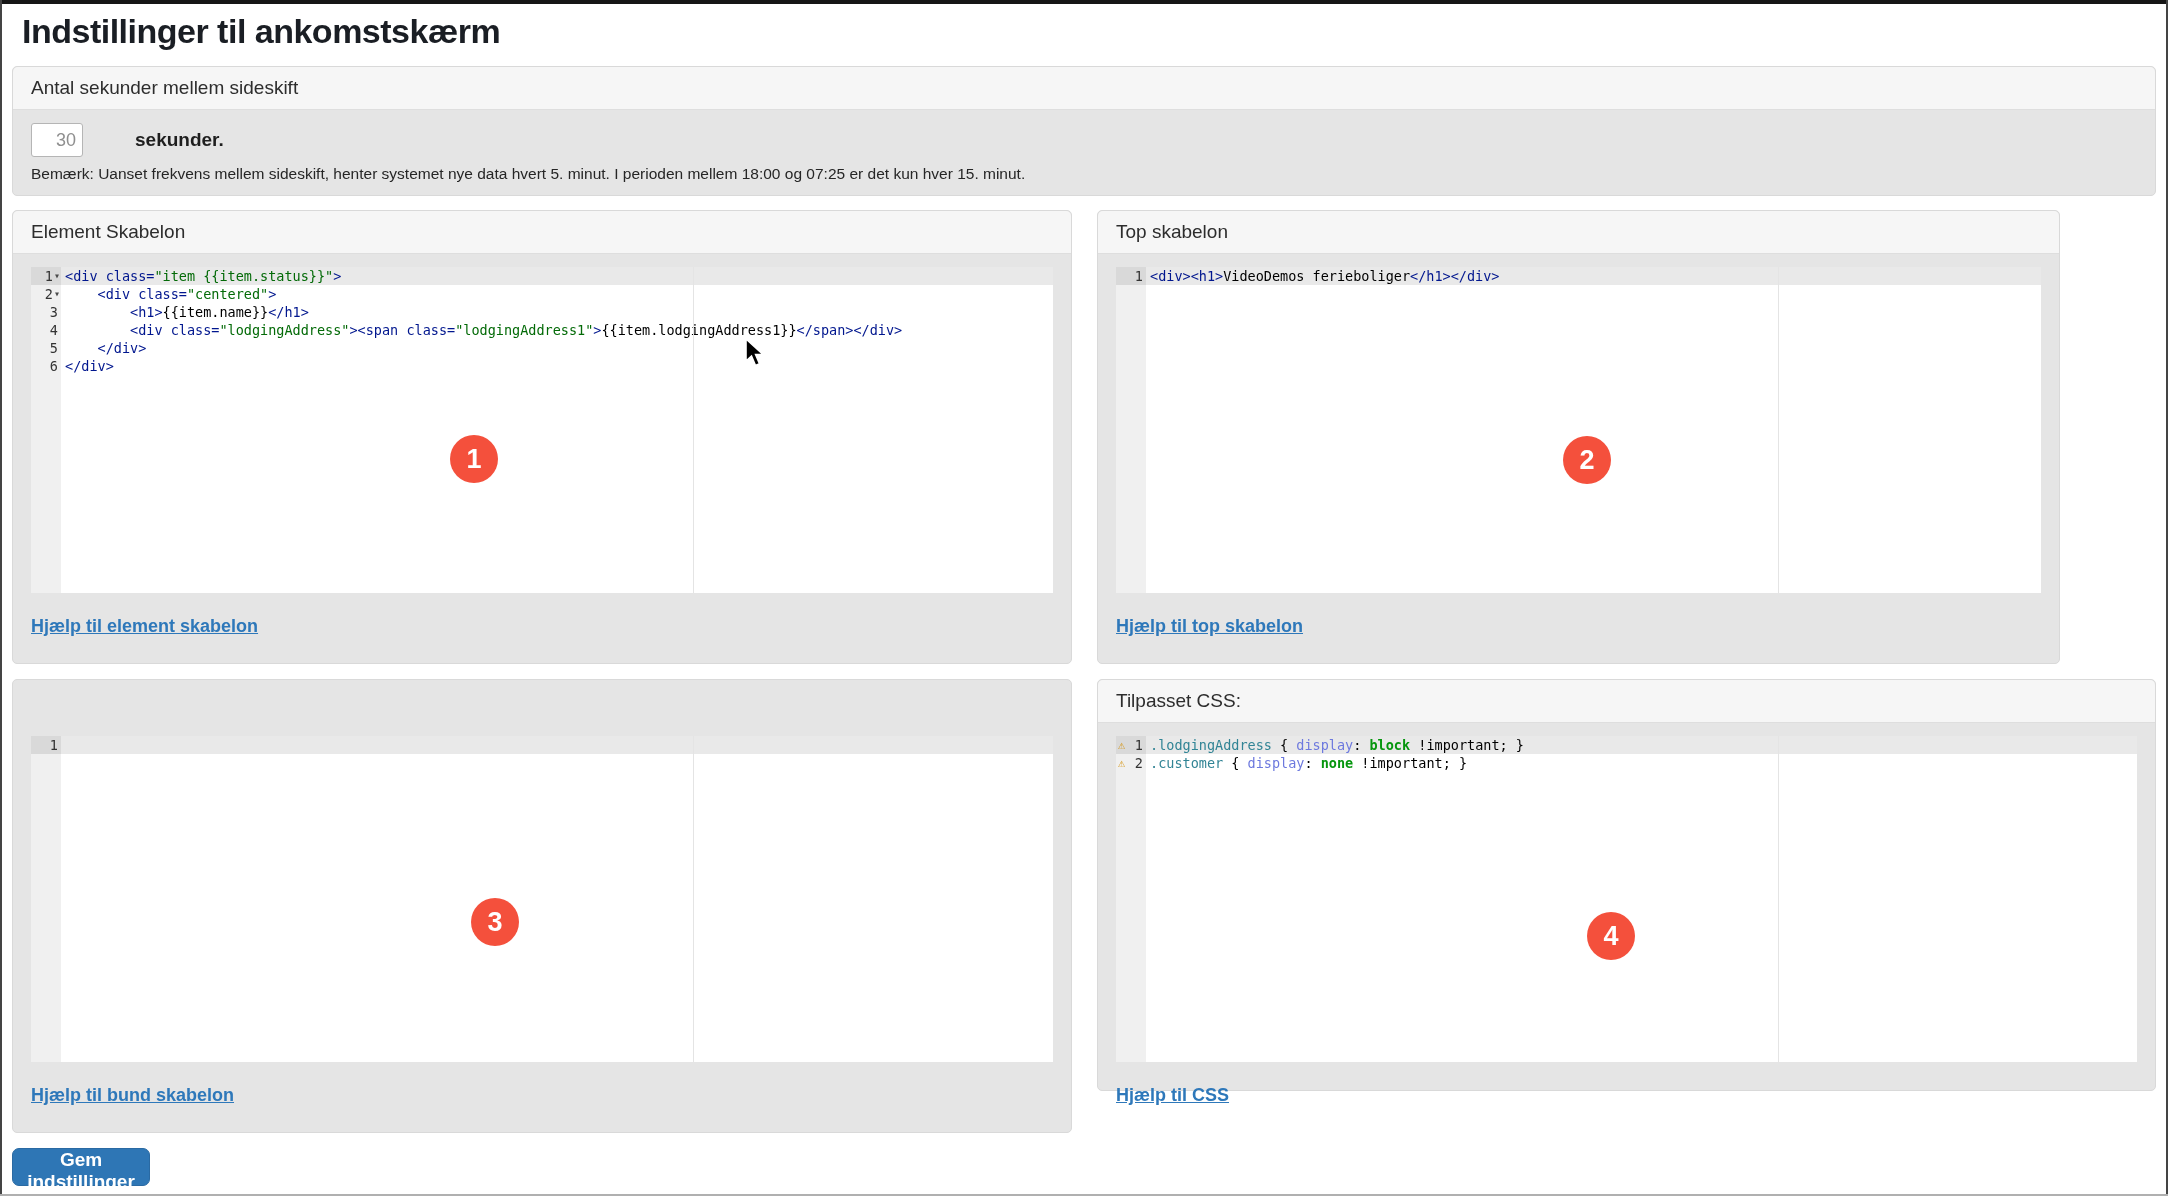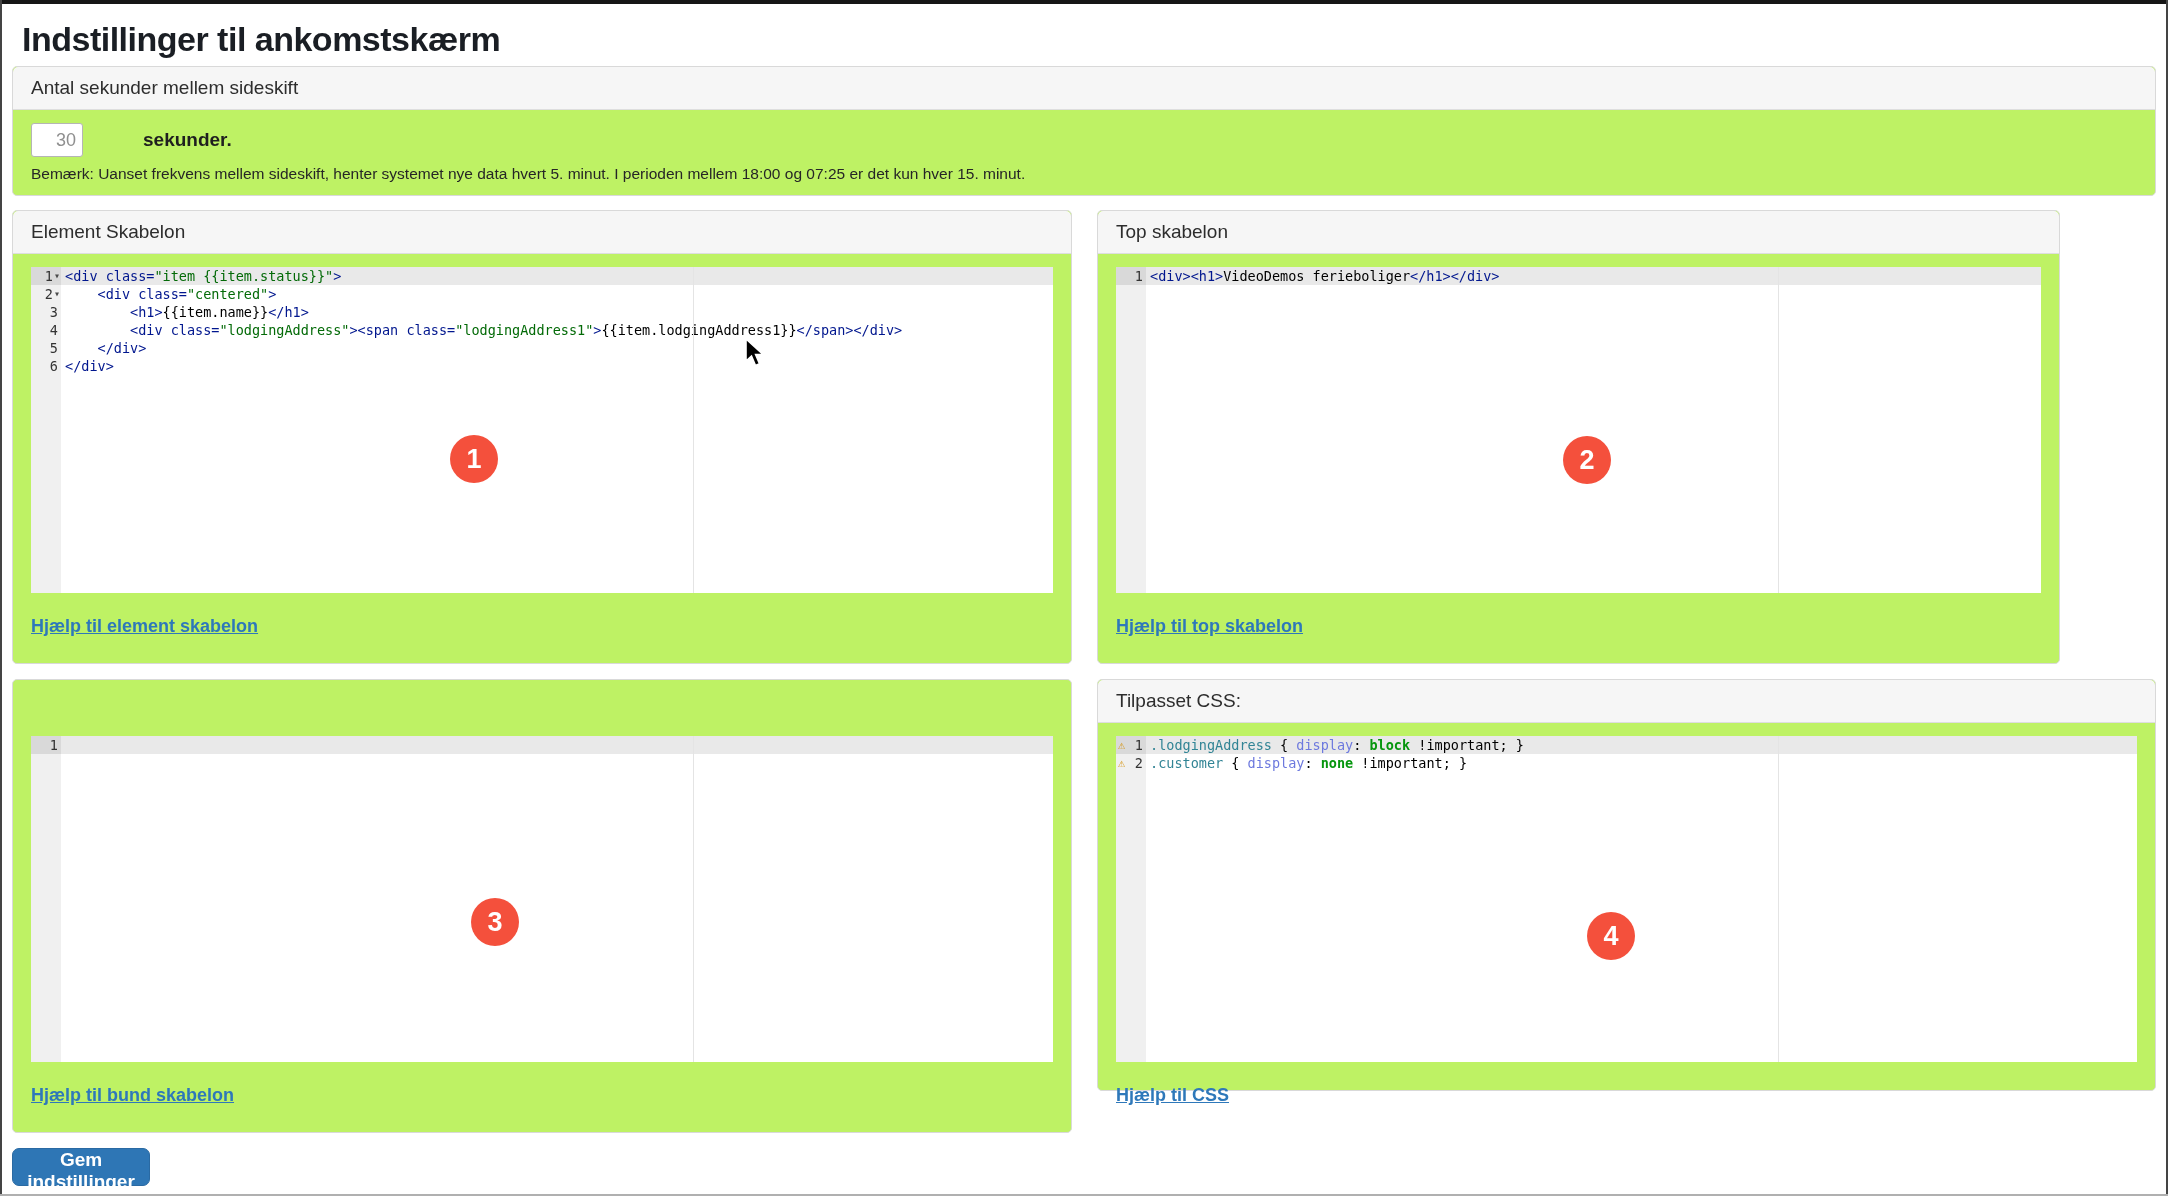--- a/index.html
+++ b/index.html
@@ -13,7 +13,7 @@
   .edge-bottom { position:absolute; left:0; right:0; bottom:0; height:2px; background:#b0b0b0; z-index:50; }
 
   .page-title { position:absolute; left:22px; top:12px; font-size:34px; font-weight:700;
-                color:#1a1e24; letter-spacing:-0.5px;margin-top:8px; }
+                color:#1a1e24; letter-spacing:-0.5px; }
 
   .panel { position:absolute; background:#bef264; border:1px solid #d9d9d9; border-radius:5px; }
   .panel-header { height:43px; background:#f6f6f6; border-bottom:1px solid #dedede;

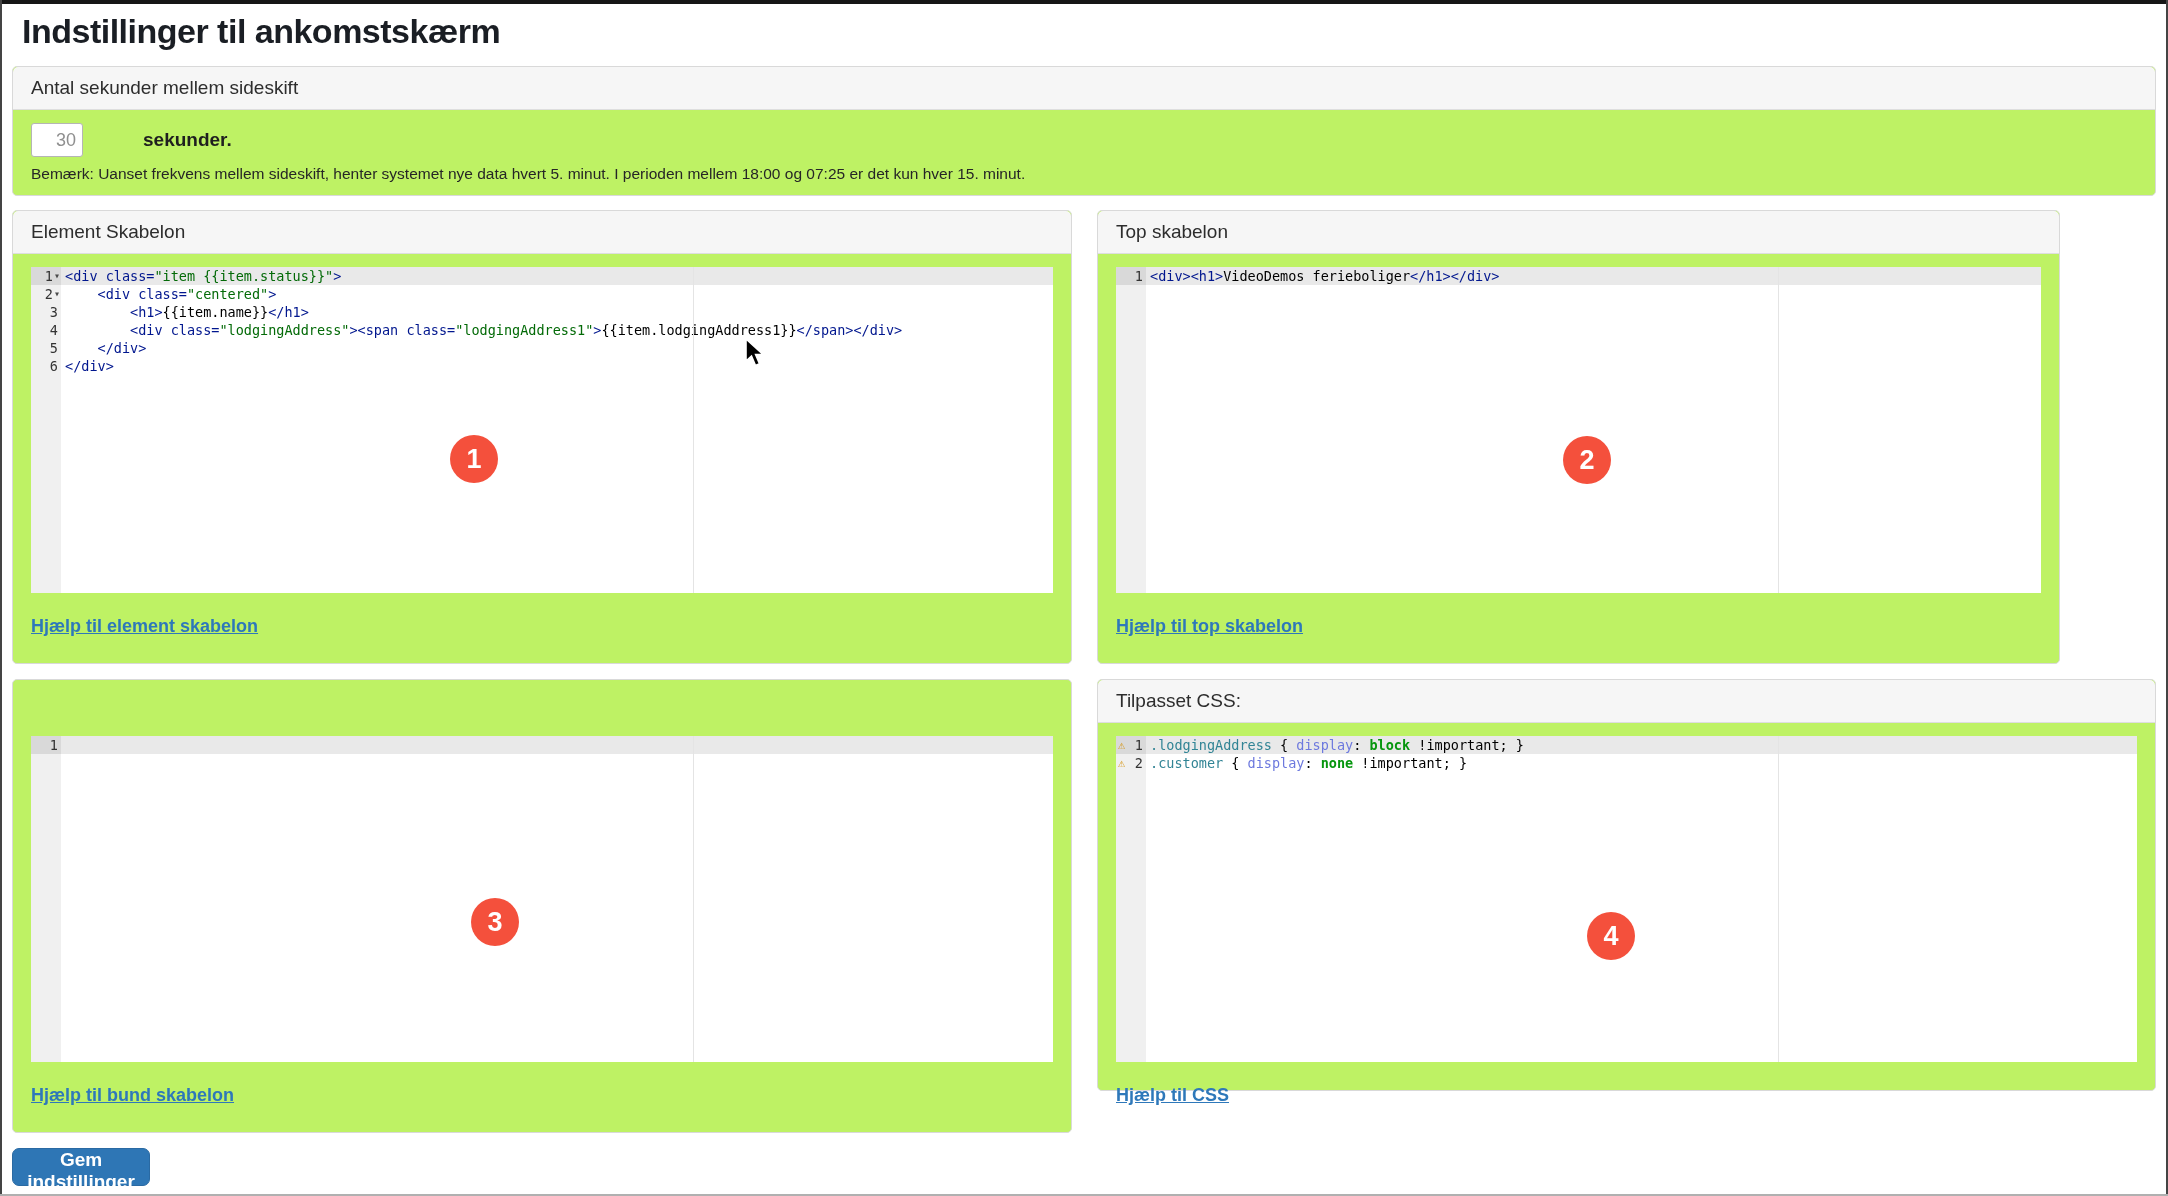--- a/index.html
+++ b/index.html
@@ -15,7 +15,7 @@
   .page-title { position:absolute; left:22px; top:12px; font-size:34px; font-weight:700;
                 color:#1a1e24; letter-spacing:-0.5px; }
 
-  .panel { position:absolute; background:#bef264; border:1px solid #d9d9d9; border-radius:5px; }
+  .panel { position:absolute; background:#e5e5e5; border:1px solid #d9d9d9; border-radius:5px; }
   .panel-header { height:43px; background:#f6f6f6; border-bottom:1px solid #dedede;
                   border-radius:5px 5px 0 0; display:flex; align-items:center;
                   padding:0 18px; font-size:19px; color:#2d2d2d; }

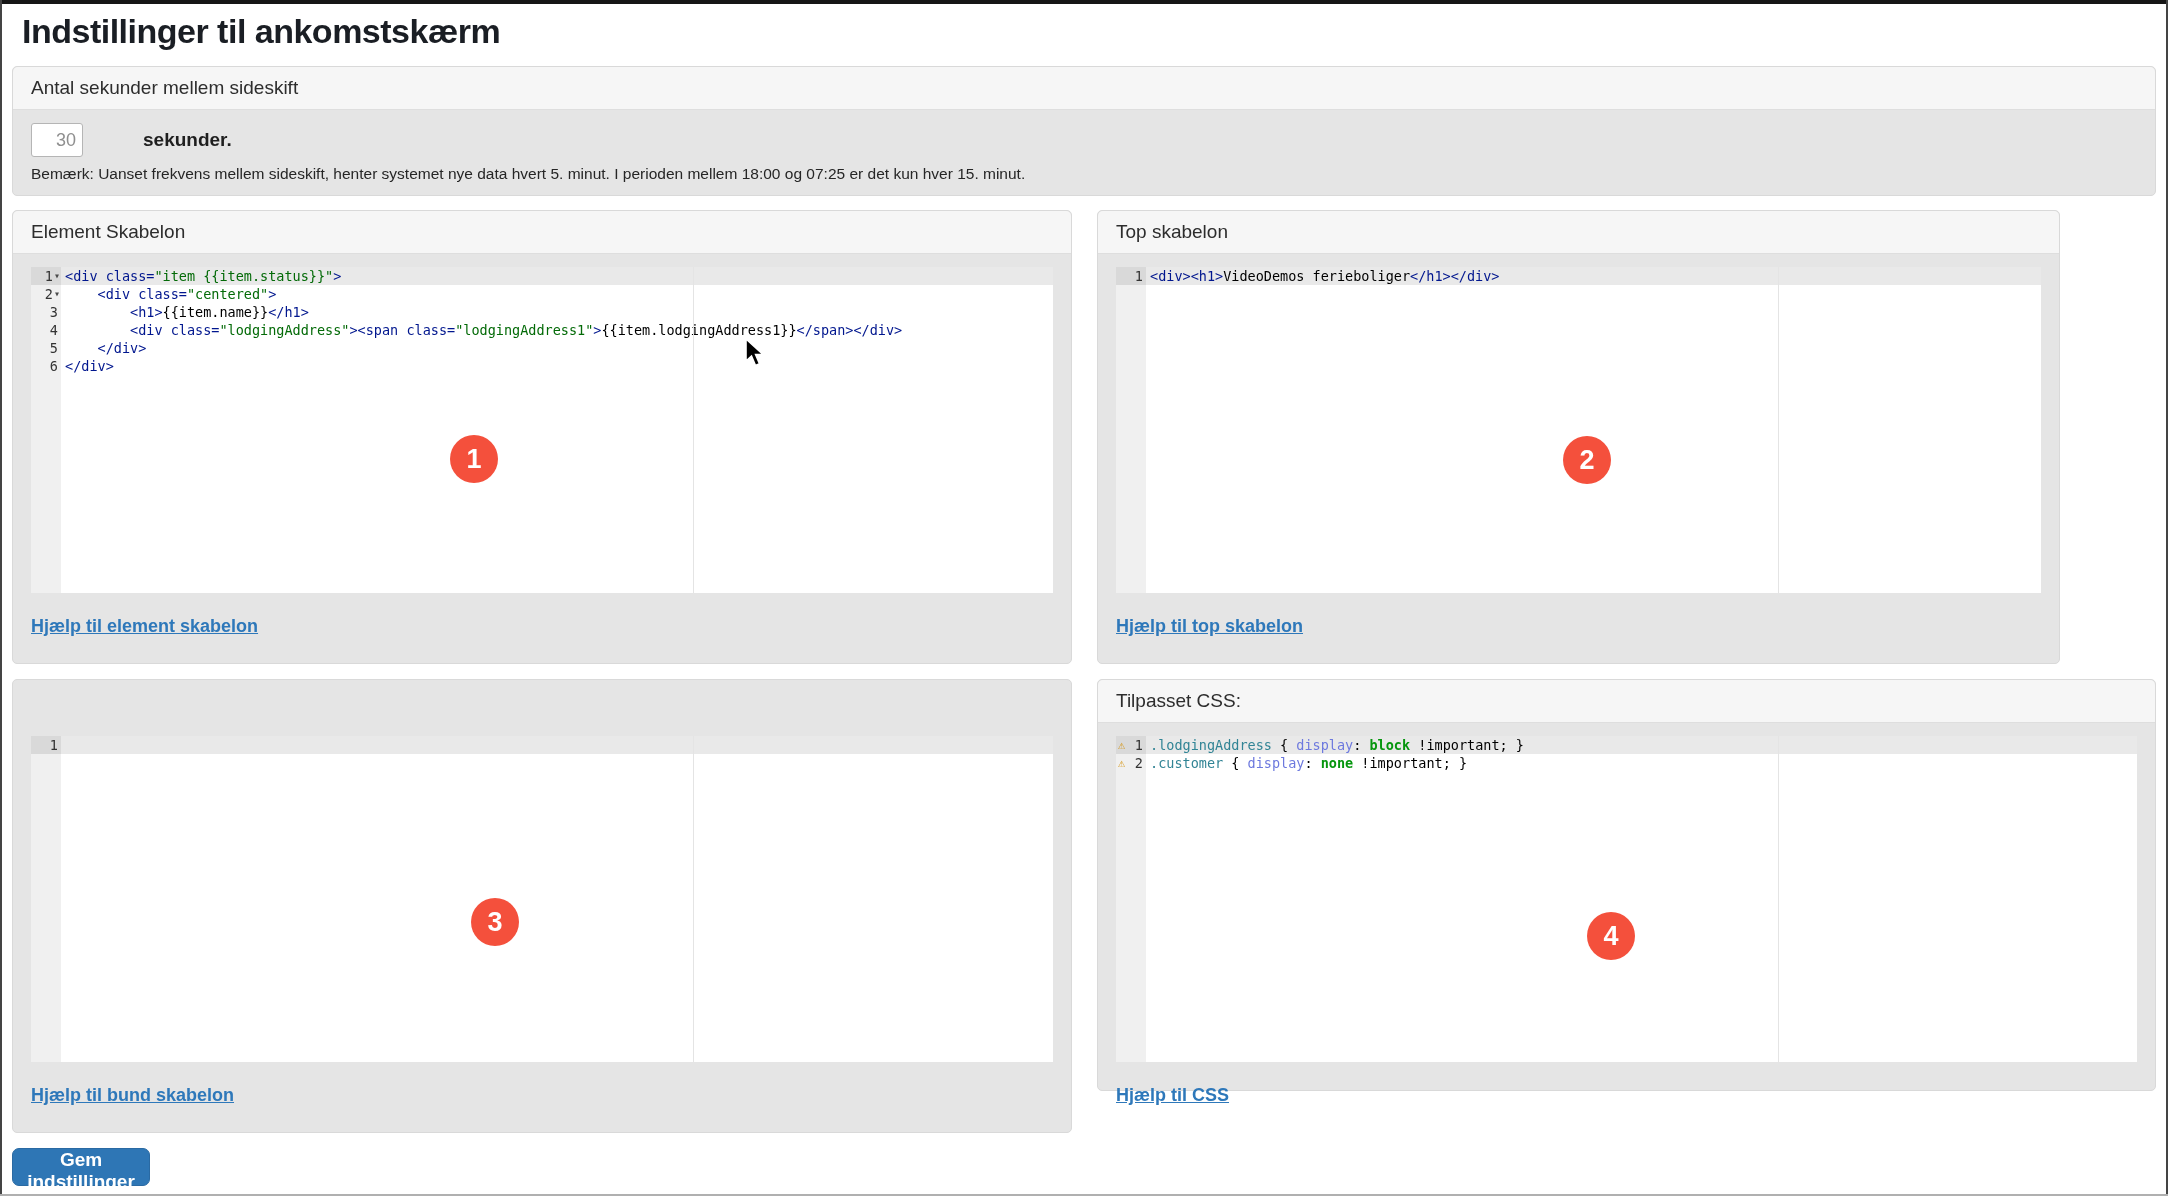--- a/index.html
+++ b/index.html
@@ -25,7 +25,7 @@
   .seconds-input { width:52px; height:34px; border:1px solid #b5b5b5; border-radius:3px;
                    font-family:"Liberation Sans", sans-serif; font-size:18px; color:#8f8f8f;
                    text-align:right; padding-right:6px; background:#fff; }
-  .unit { font-size:19px; font-weight:700; color:#1f1f1f; margin-left:16px; }
+  .unit { font-size:19px; font-weight:700; color:#1f1f1f; margin-left:8px; }
   .note { position:absolute; left:18px; top:98px; font-size:15.5px; color:#262626; }
 
   .p-element { left:12px;   top:210px; width:1060px; height:454px; }

